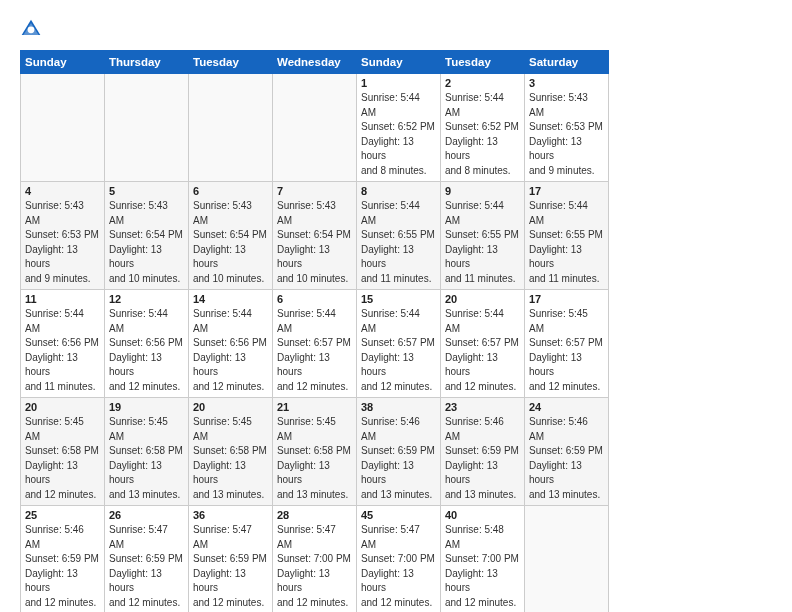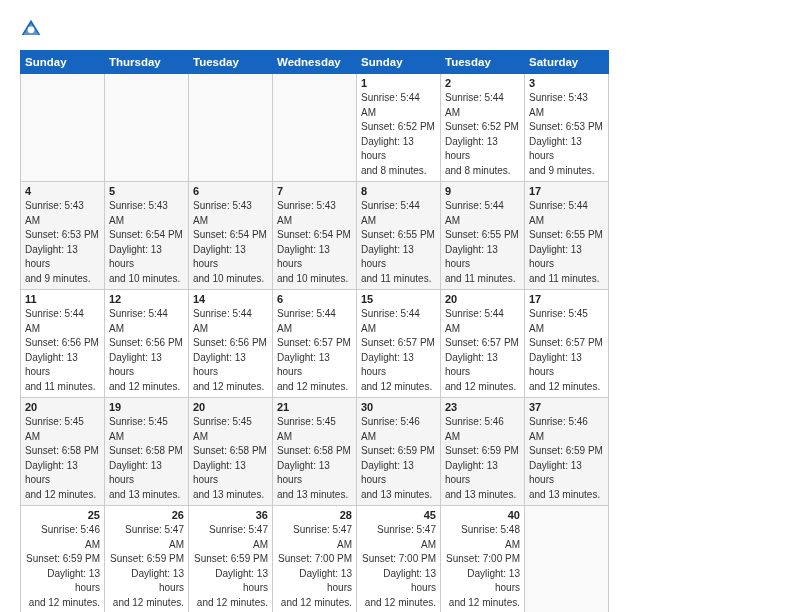--- a/index.html
+++ b/index.html
@@ -292,7 +292,7 @@
 and 13 minutes.</div>
           </td>
           <td>
-            <span class="day-num">30</span>
+            <span class="day-num">38</span>
             <div class="day-info" style="white-space: pre-line;">Sunrise: 5:46 AM
 Sunset: 6:59 PM
 Daylight: 13 hours

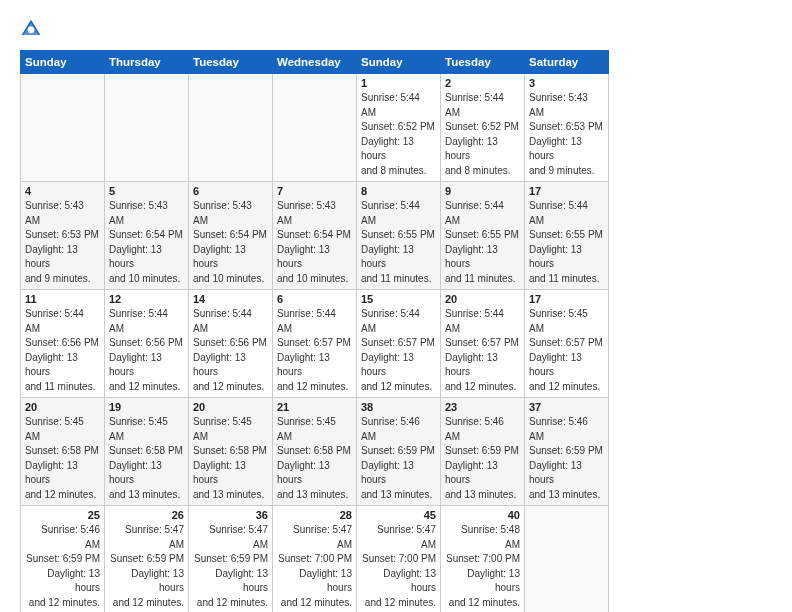--- a/index.html
+++ b/index.html
@@ -306,7 +306,7 @@
 and 13 minutes.</div>
           </td>
           <td>
-            <span class="day-num">37</span>
+            <span class="day-num">24</span>
             <div class="day-info" style="white-space: pre-line;">Sunrise: 5:46 AM
 Sunset: 6:59 PM
 Daylight: 13 hours

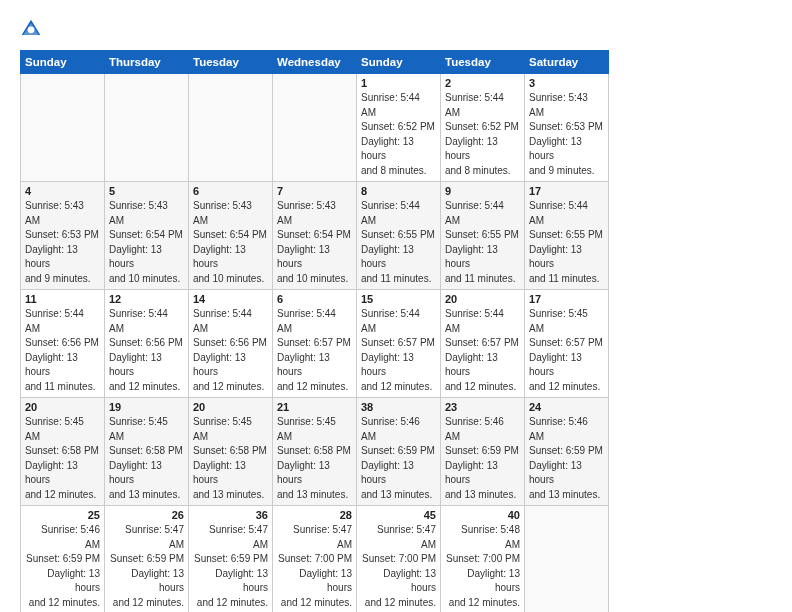--- a/index.html
+++ b/index.html
@@ -95,7 +95,6 @@
     }
     .last-row td {
       height: 70px;
-      text-align: right;
     }
   </style>
 </head>

